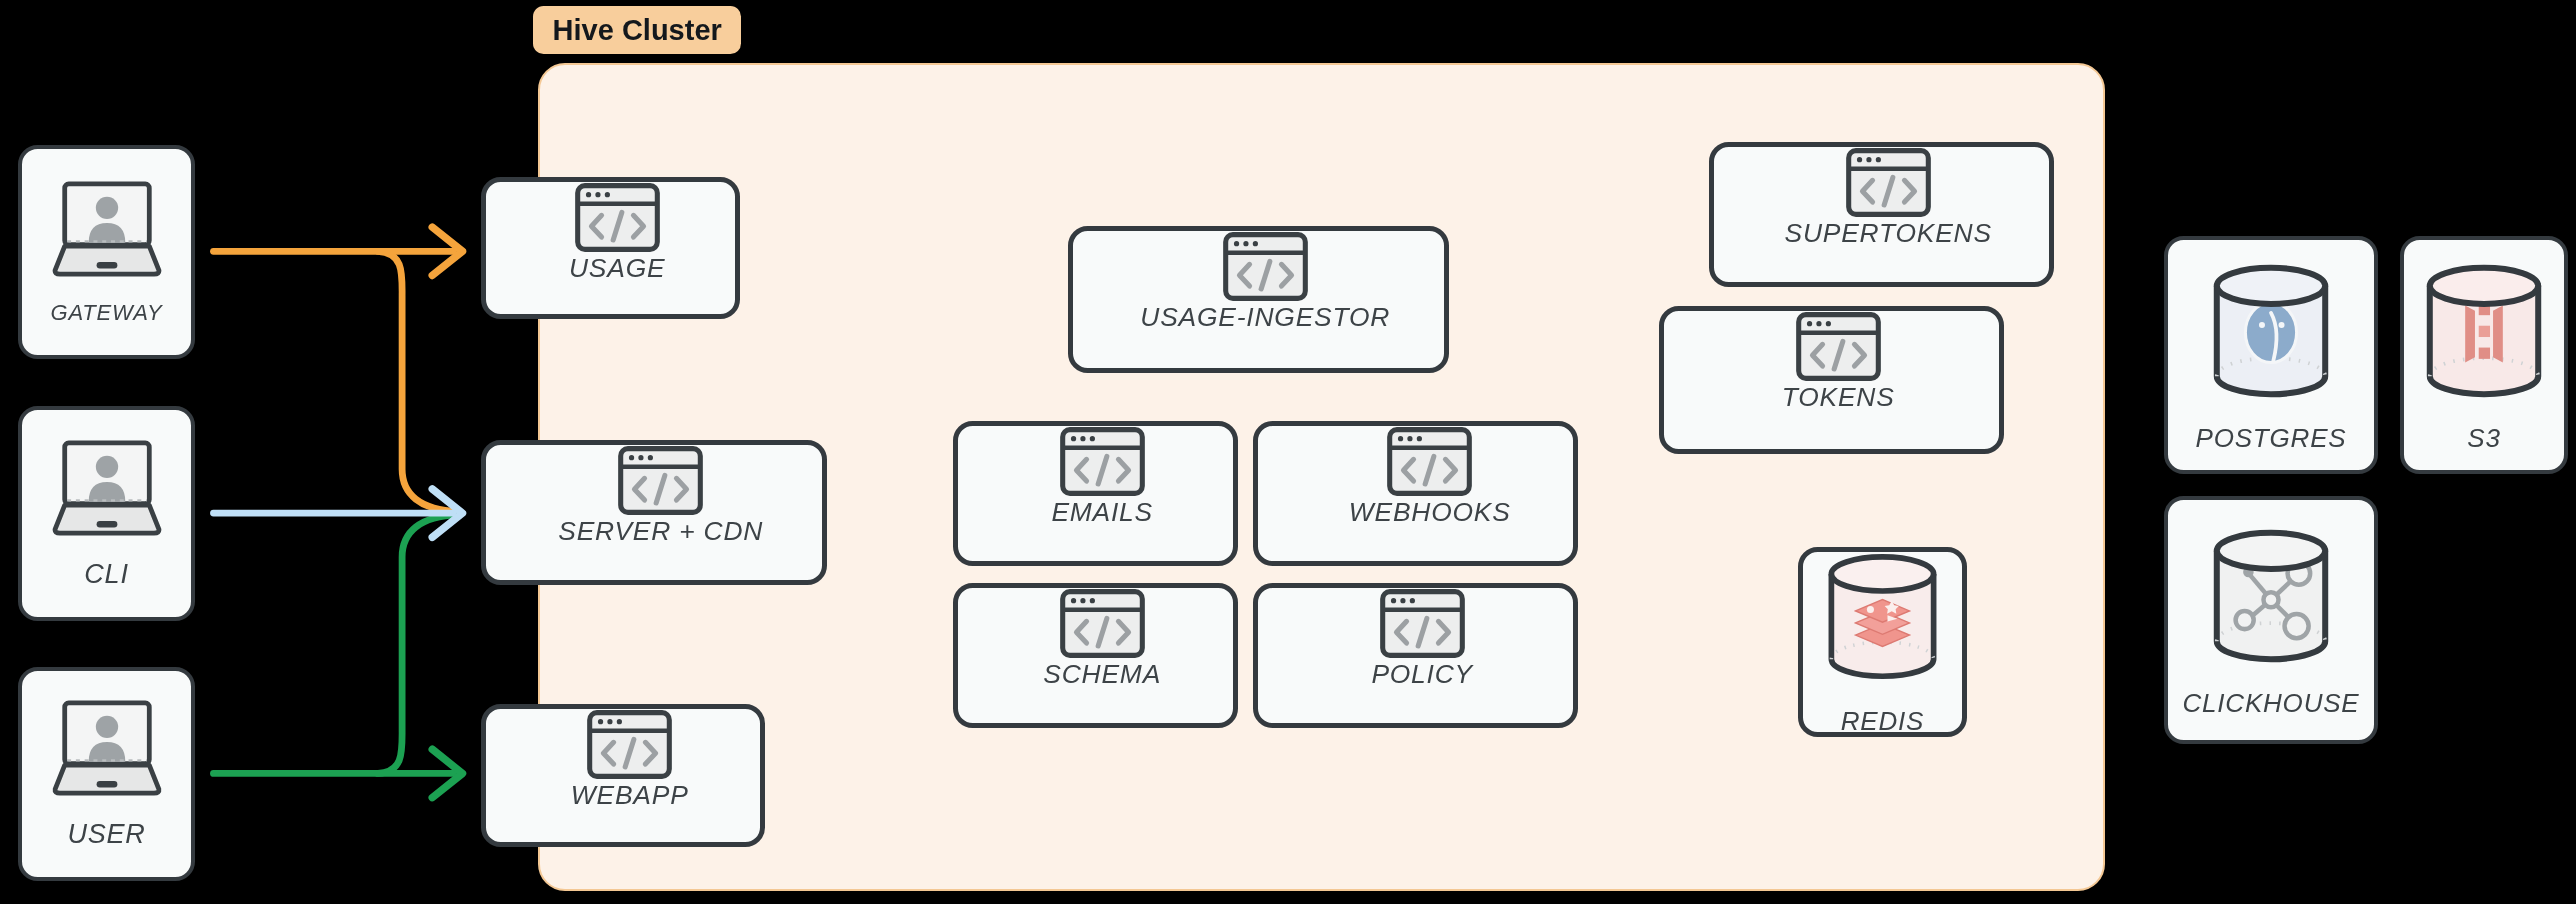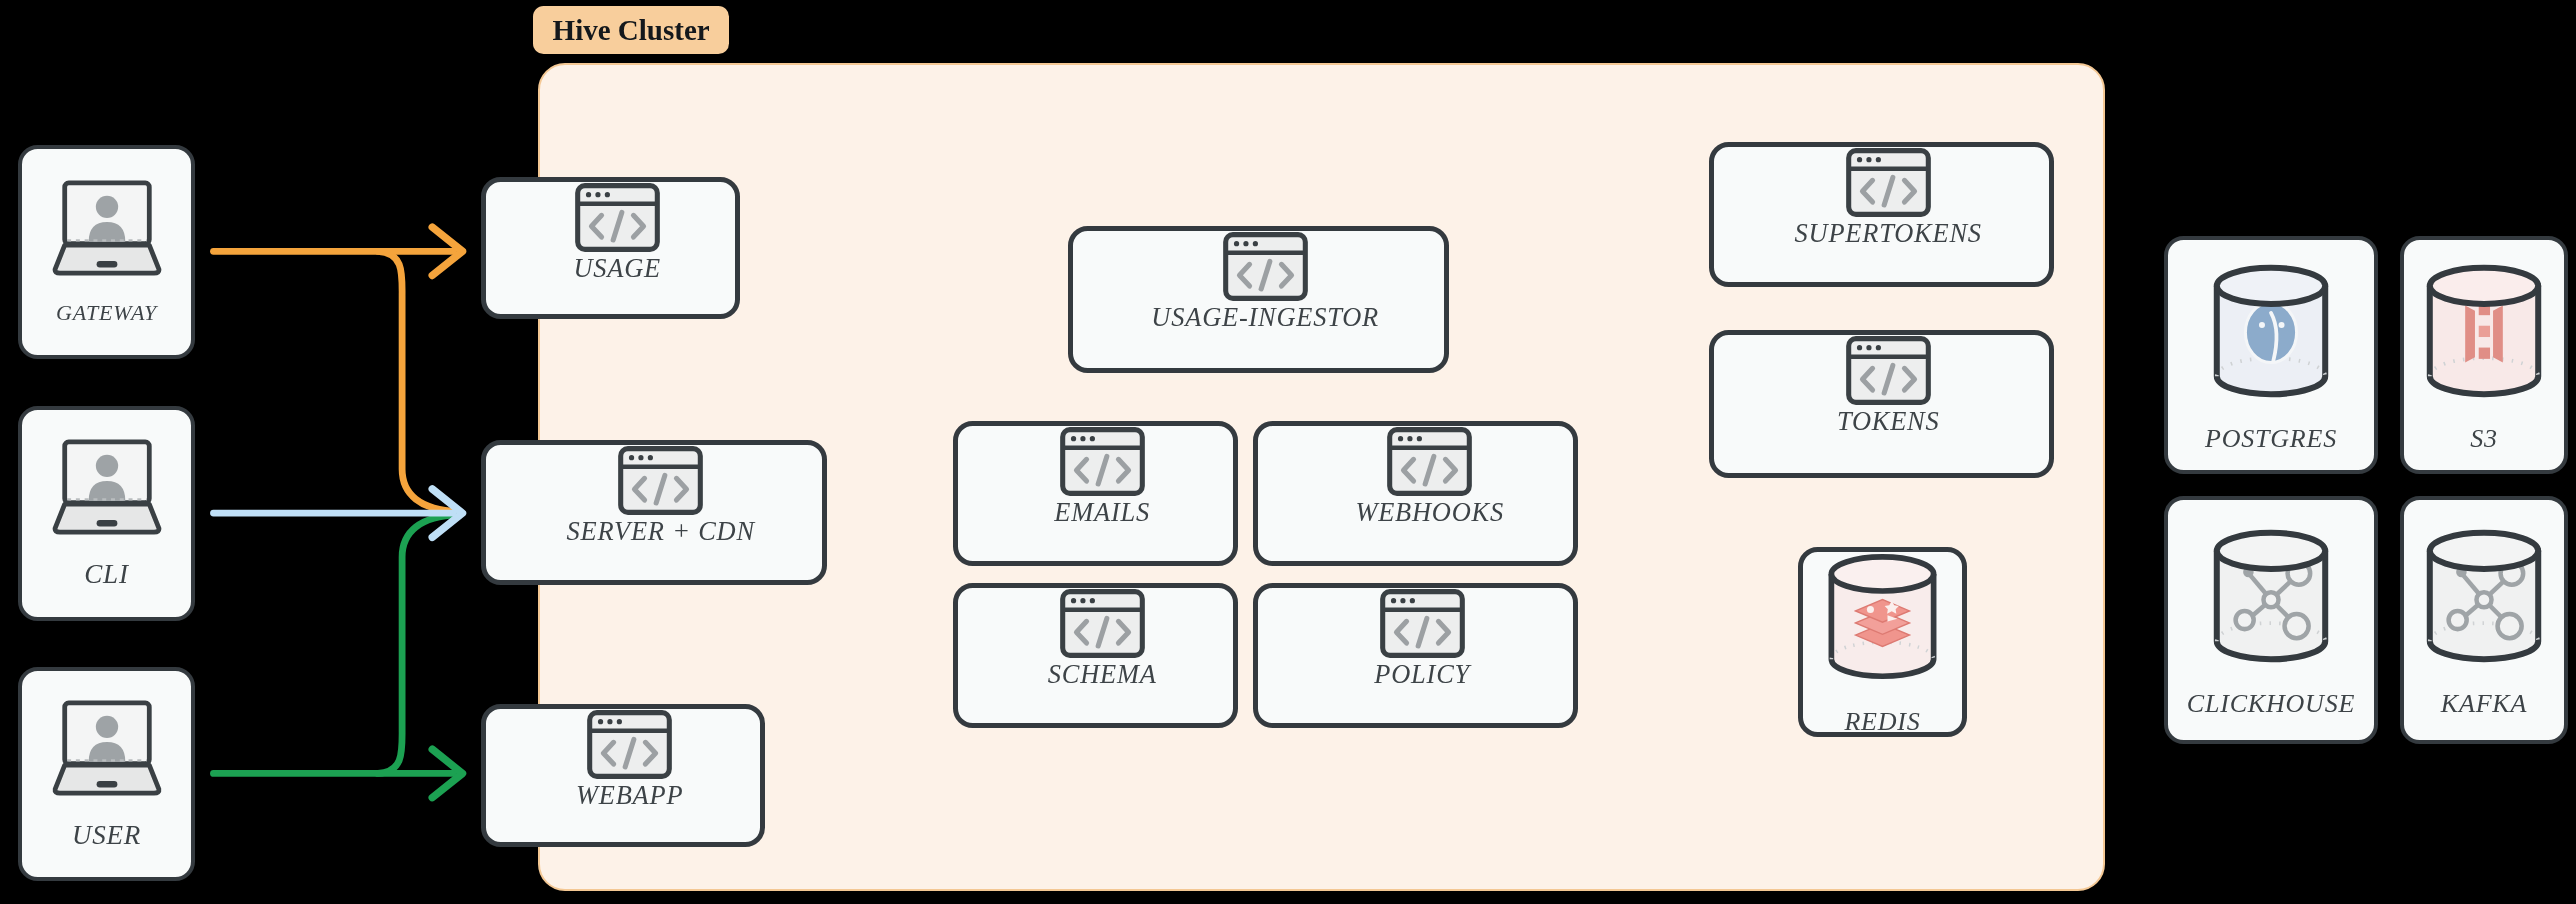--- a/index.html
+++ b/index.html
@@ -4,7 +4,7 @@
 <style>
   html,body{margin:0;padding:0;background:#000;}
   #canvas{position:relative;width:2576px;height:904px;background:#000;overflow:hidden;
-          font-family:Liberation Serif, serif;}
+          font-family:Liberation Sans, sans-serif;}
   
   .cluster{position:absolute;left:538px;top:63px;width:1567px;height:828px;
            background:#FDF2E8;border:2.3px solid #F4C894;border-radius:27px;box-sizing:border-box;}

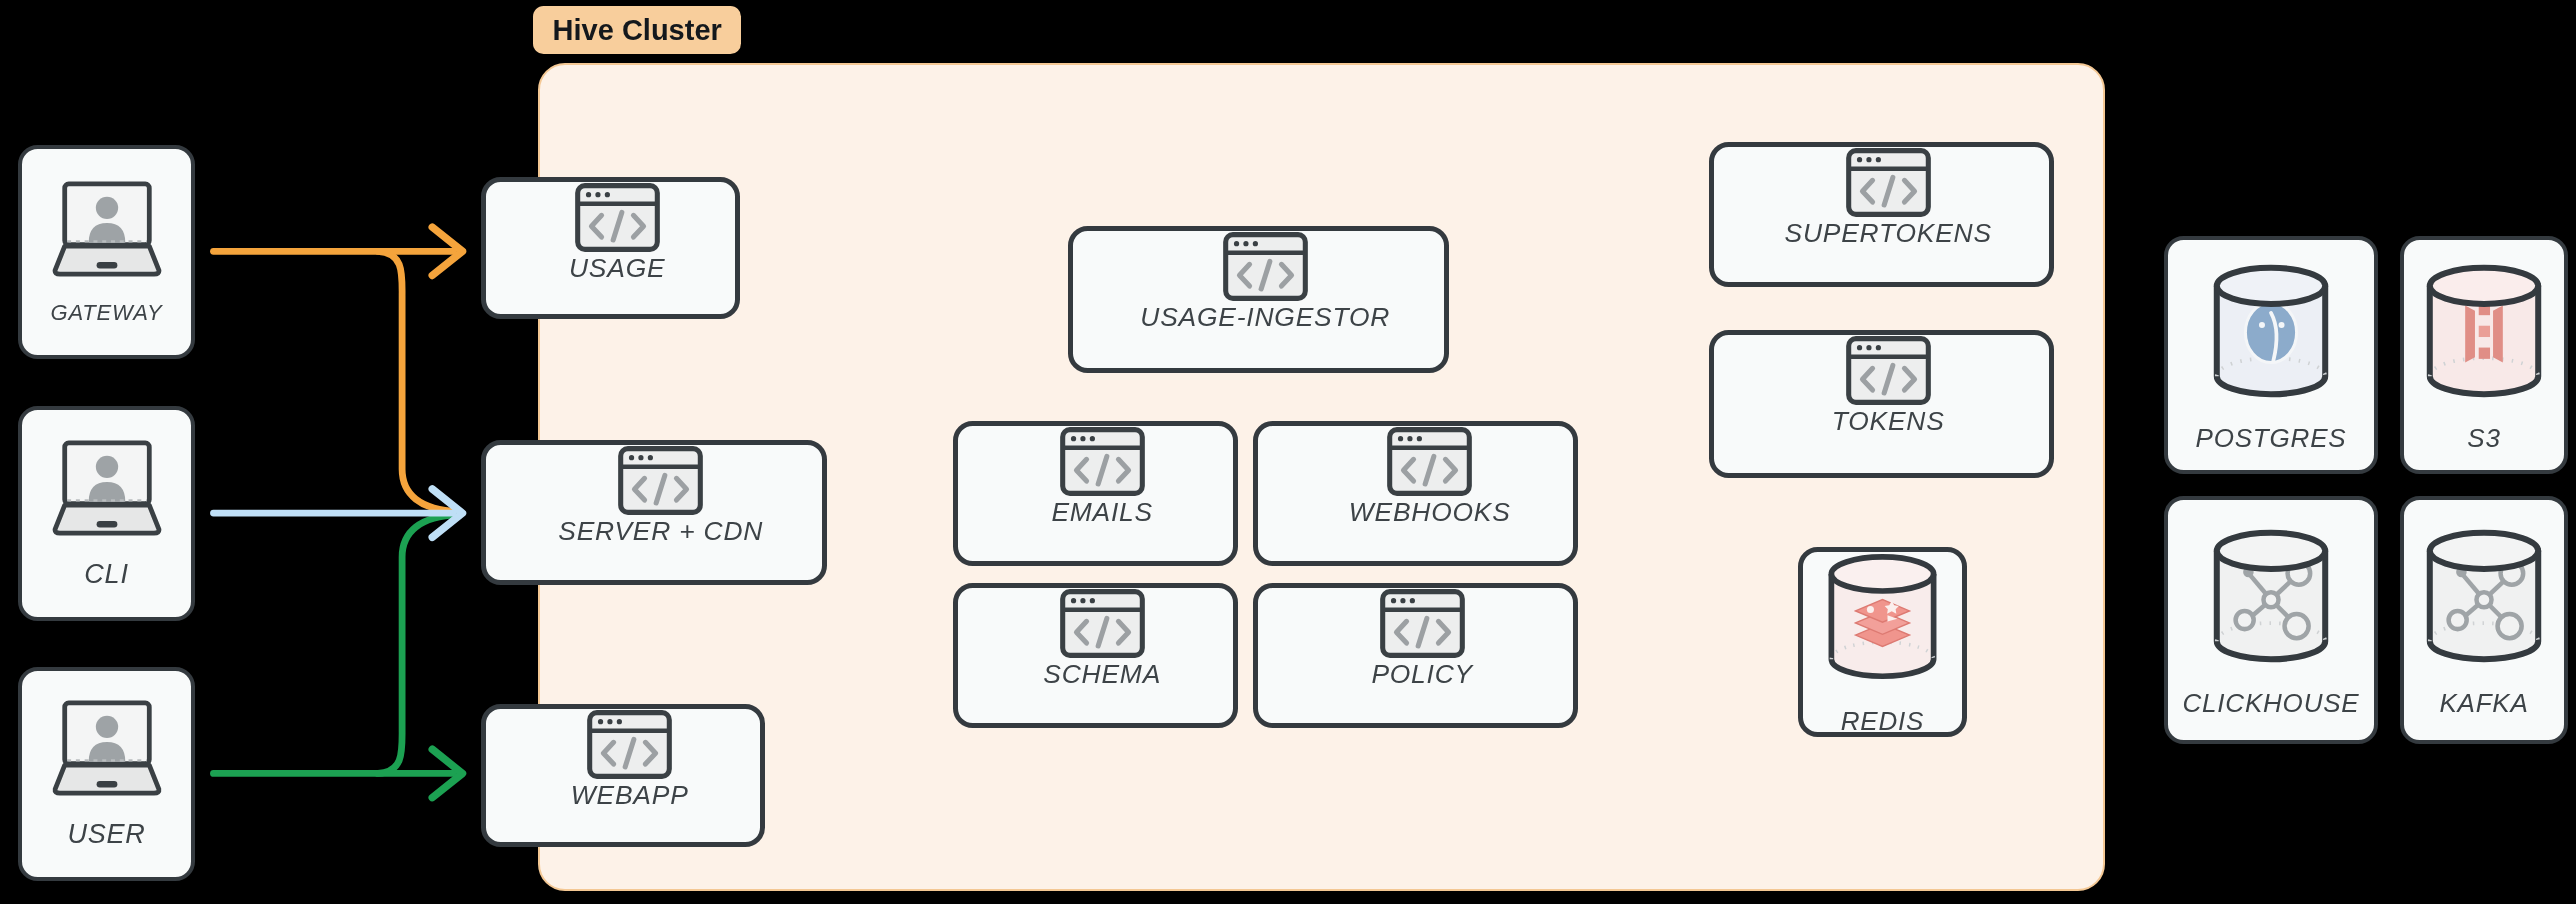--- a/index.html
+++ b/index.html
@@ -225,7 +225,7 @@
       </span>
     <span class="label">SUPERTOKENS</span>
   </div>
-  <div class="node service" style="left:1709px;top:306px;width:345px;height:148px;margin-top:24px;">
+  <div class="node service" style="left:1659px;top:306px;width:345px;height:148px;">
     <span class="icon">
         <svg width="87" height="71" viewBox="0 0 115 94">
           <use href="#sym-window"></use>

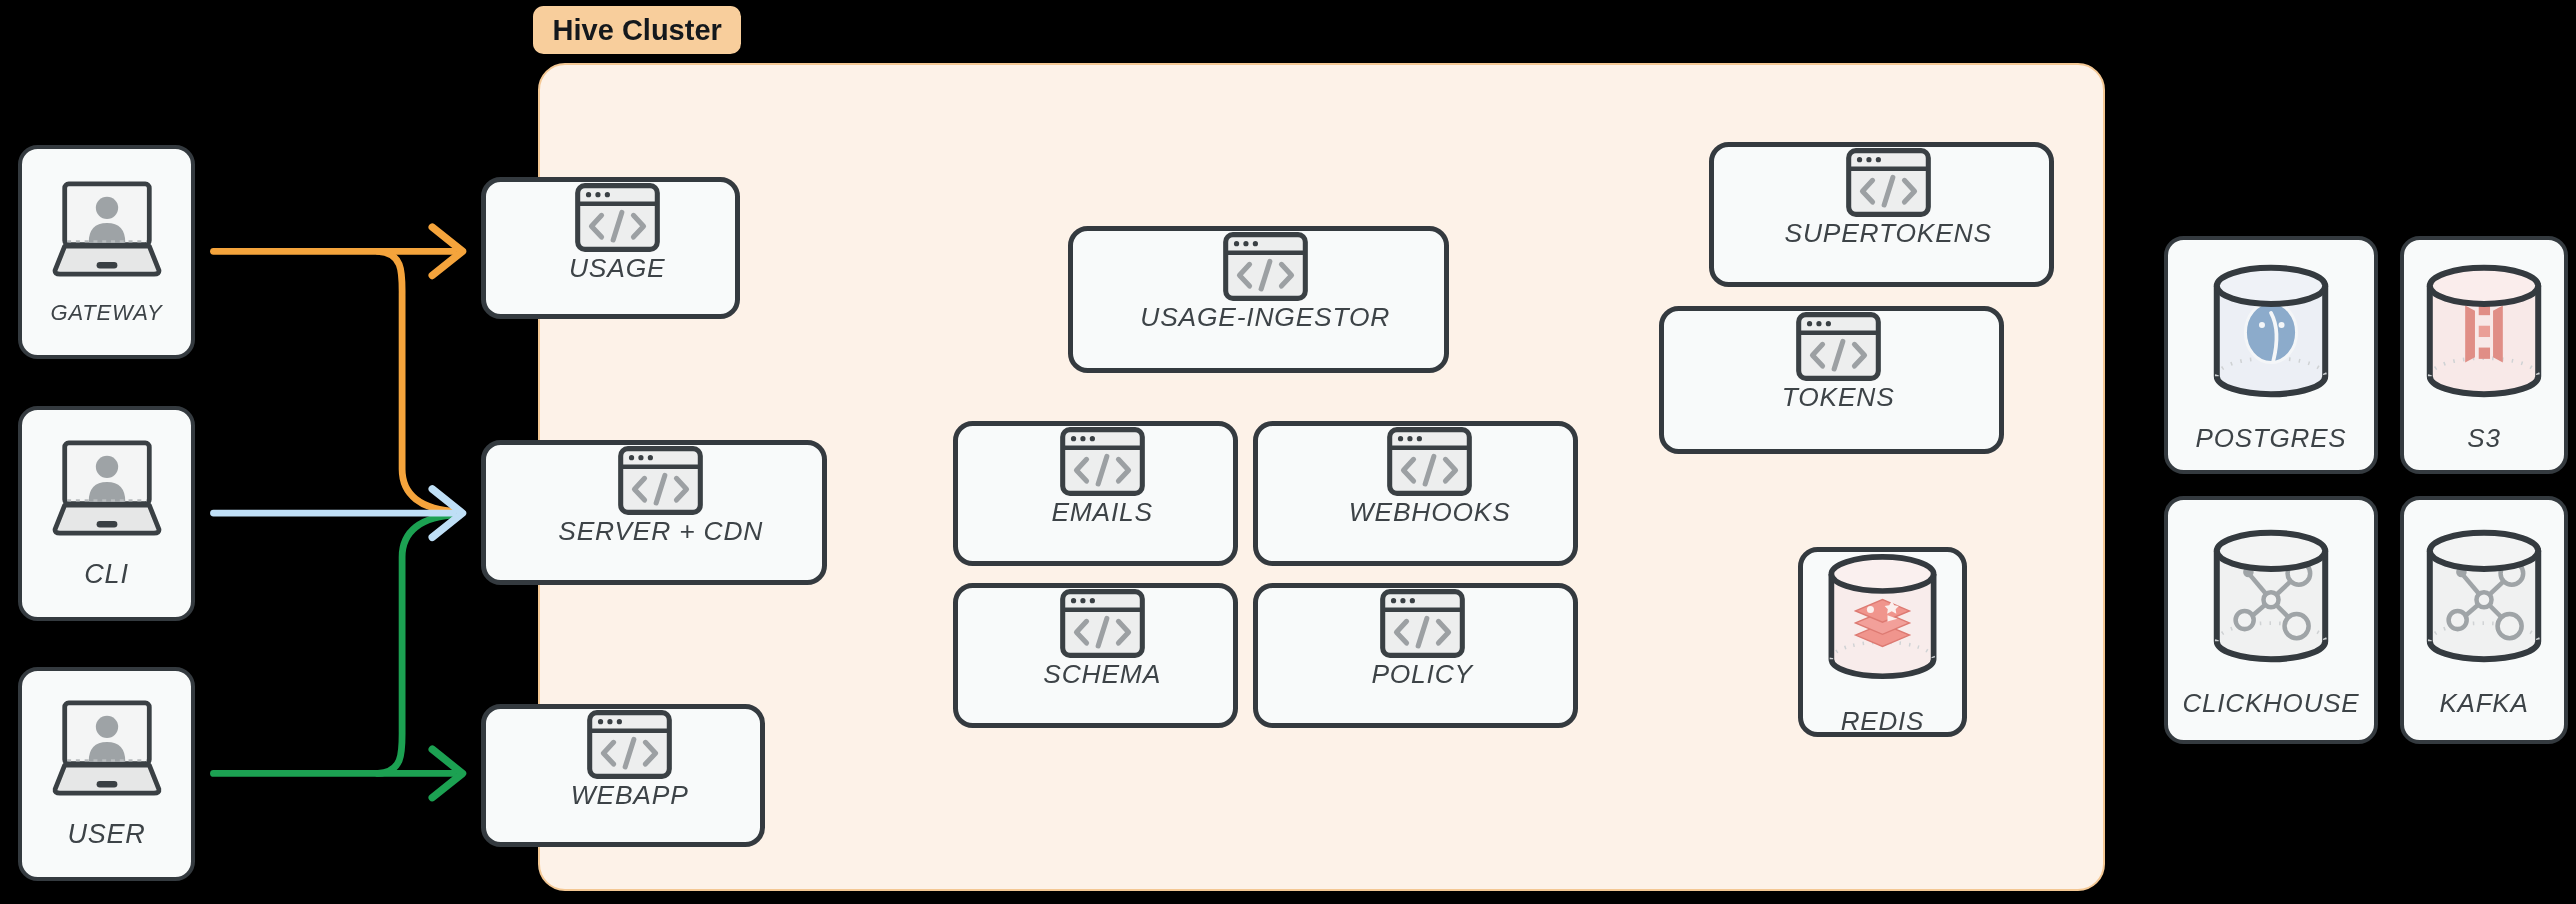--- a/index.html
+++ b/index.html
@@ -258,12 +258,6 @@
         </svg></span>
     <span class="label" style="font-size:26px;">CLICKHOUSE</span>
   </div>
-  <div class="node stack" style="left:2400px;top:496px;width:168px;height:248px;gap:12px;">
-    <span class="icon"><svg width="128" height="151" viewBox="0 0 170 200">
-          <use href="#sym-cyl-mol"></use>
-        </svg></span>
-    <span class="label" style="font-size:26px;">KAFKA</span>
-  </div>
 
 </div>
 

